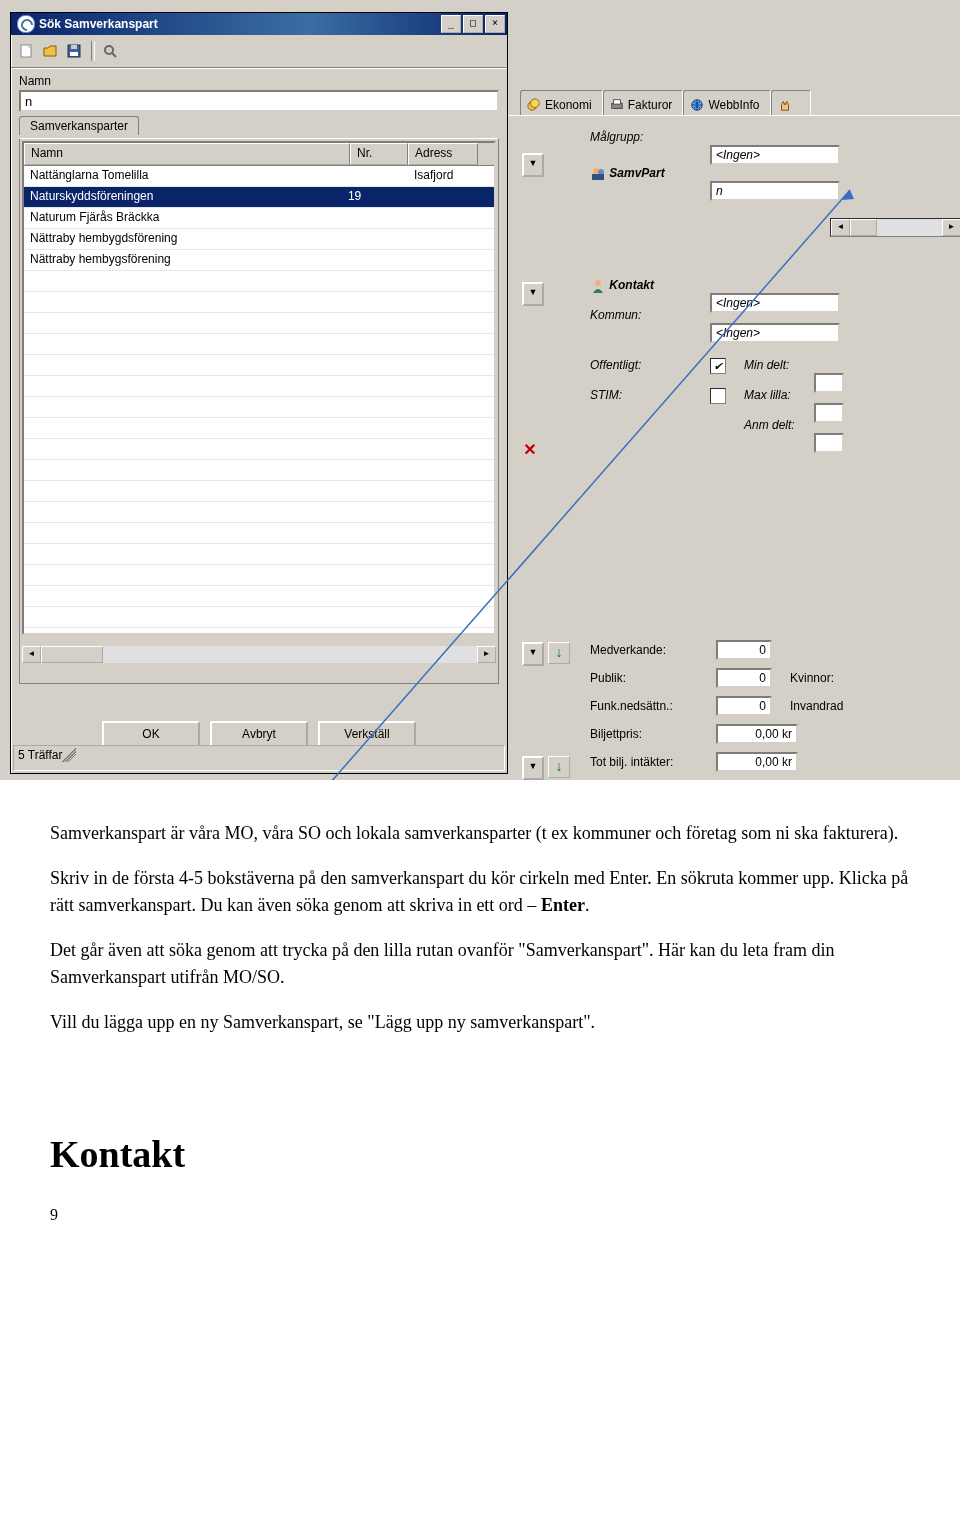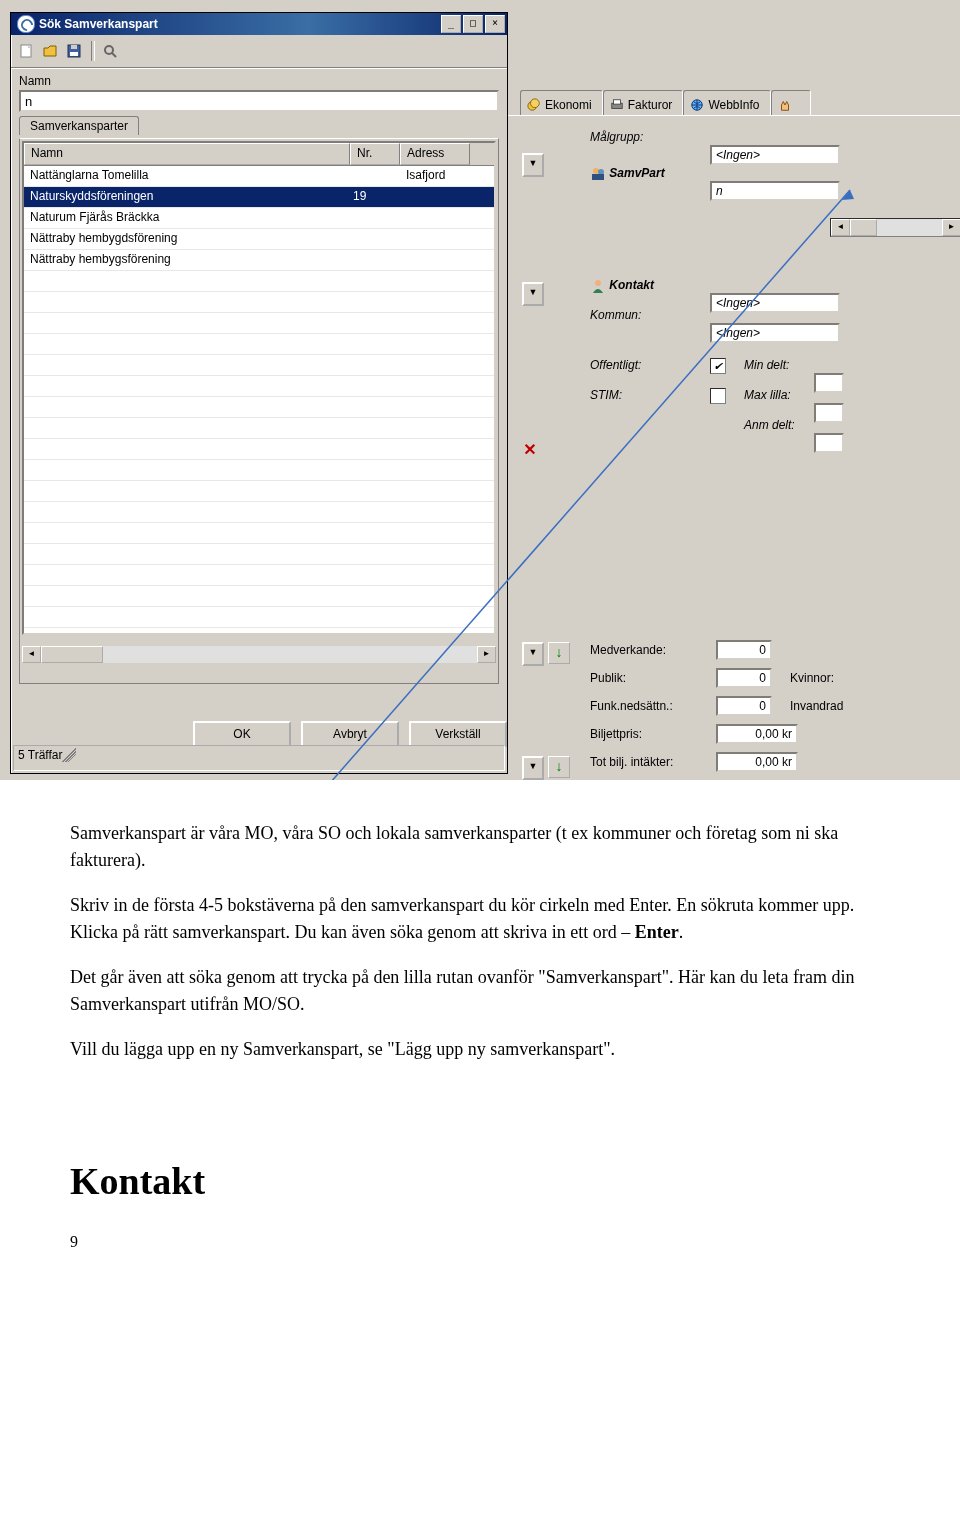--- a/index.html
+++ b/index.html
@@ -281,7 +281,7 @@
   box-sizing:border-box;
 }
 .col-name { width:326px; }
-.col-nr { width:50px; }
+.col-nr { width:58px; }
 .col-adr { width:70px; }
 .list-row {
   display:flex;

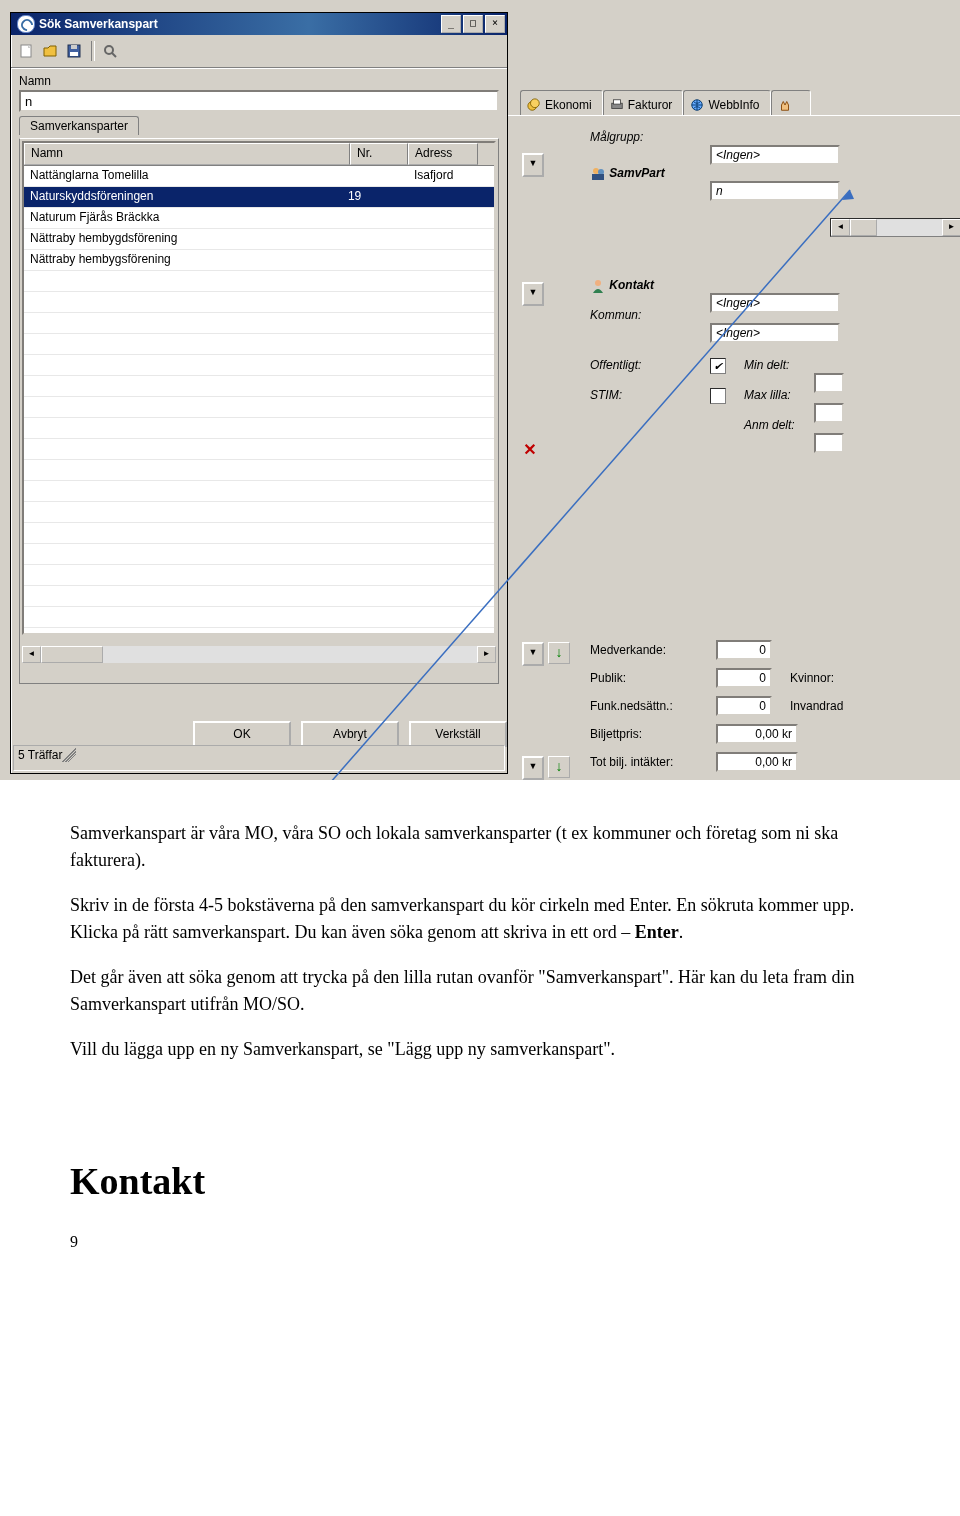--- a/index.html
+++ b/index.html
@@ -317,7 +317,7 @@
   bottom:26px;
   left:0; right:0;
   display:flex;
-  justify-content:flex-end;
+  justify-content:center;
   gap:10px;
 }
 .std-btn {

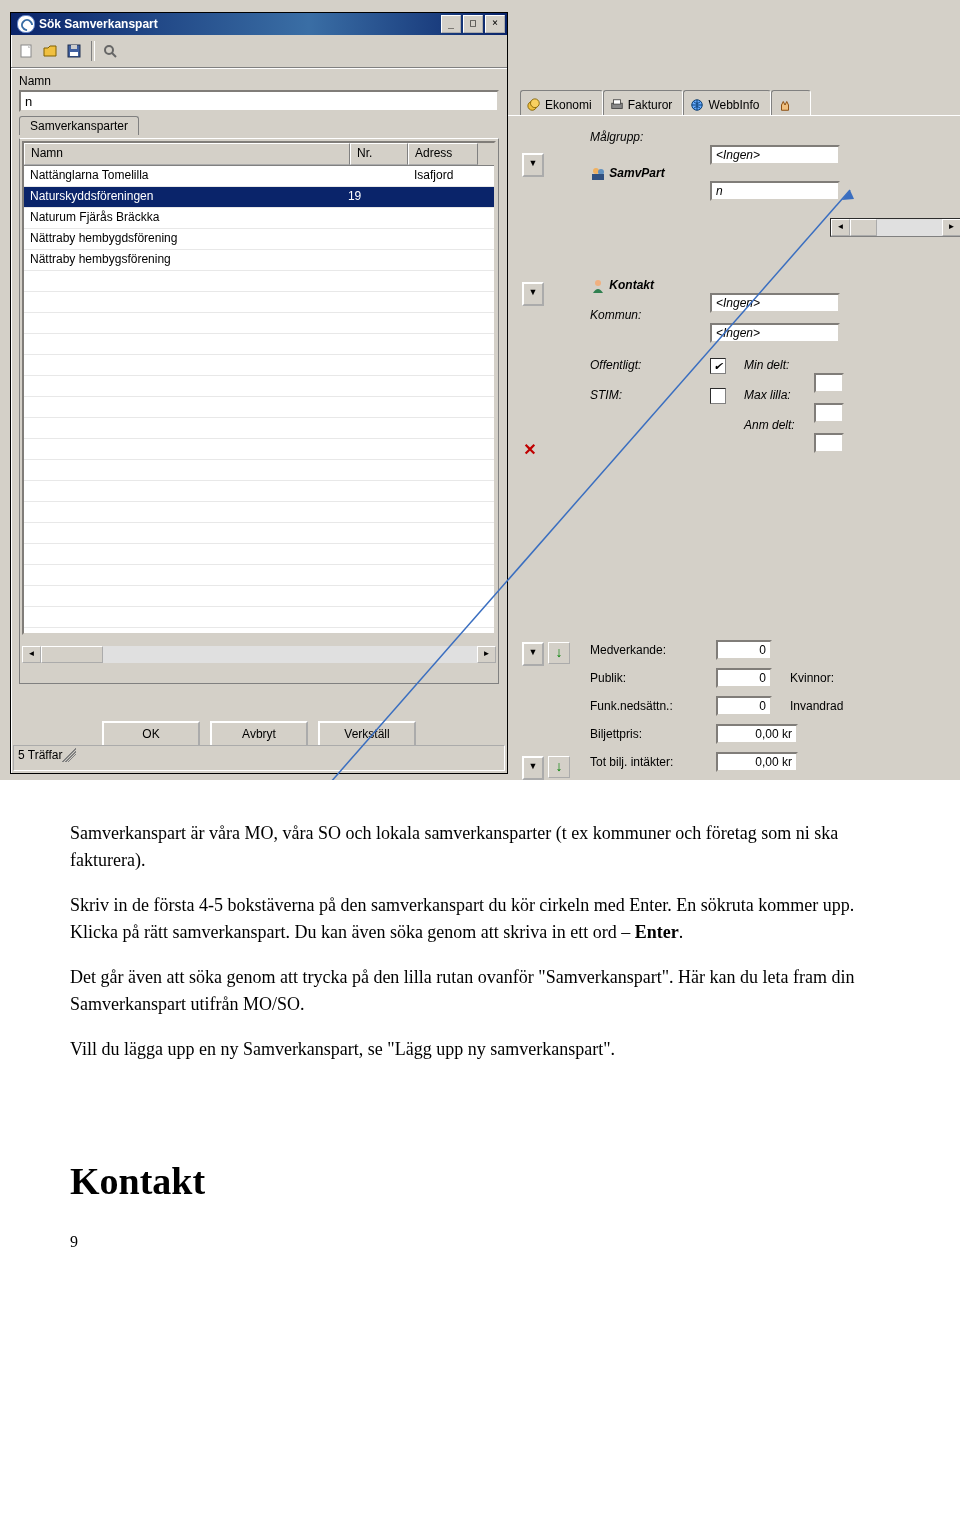--- a/index.html
+++ b/index.html
@@ -385,7 +385,7 @@
 }
 
 .doc-text {
-  padding: 40px 70px;
+  padding: 40px 50px;
   font-family: Garamond, "Times New Roman", serif;
   font-size: 18px;
   line-height: 1.5;

